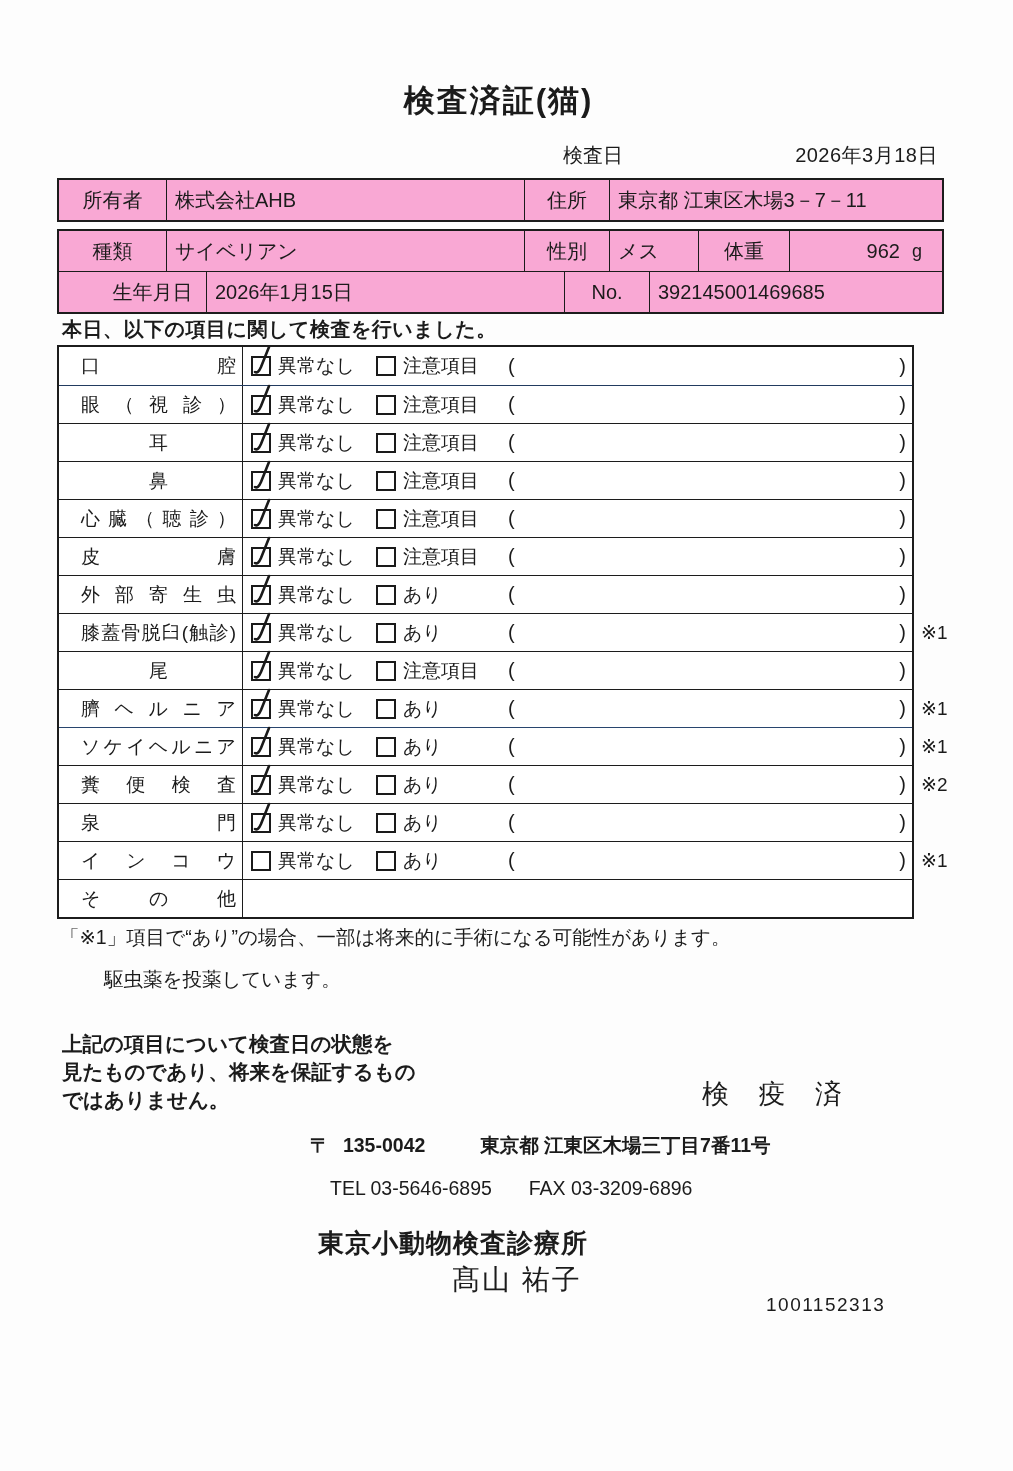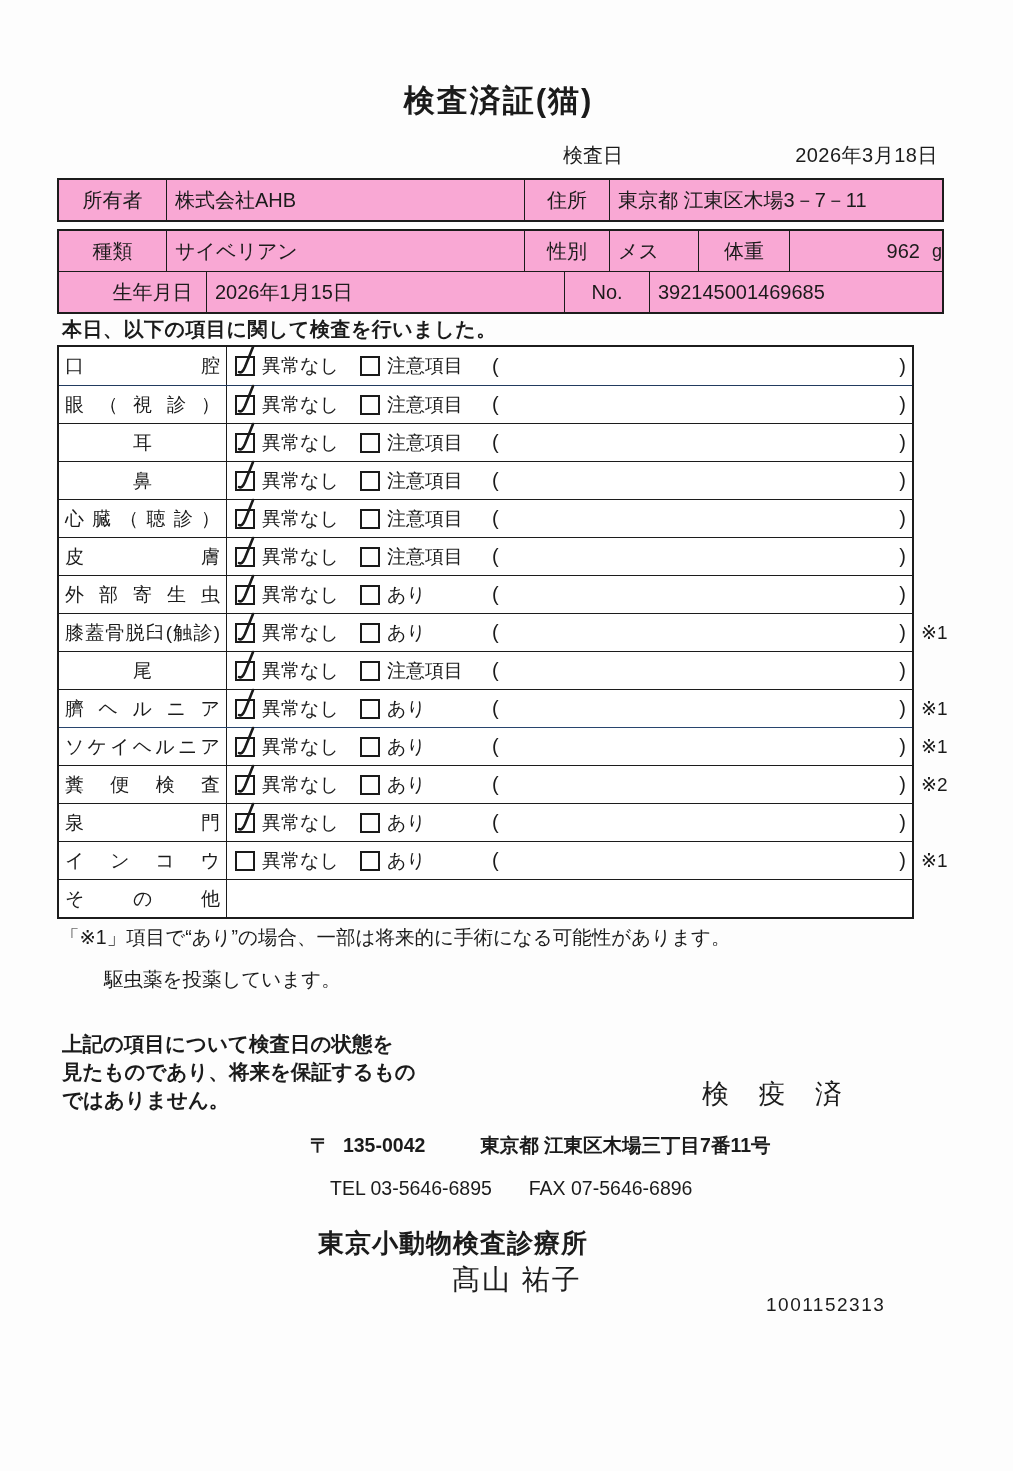--- a/index.html
+++ b/index.html
@@ -33,7 +33,7 @@
   .w-lab2{width:85px;}
   .w-sex{width:89px;}
   .w-wlab{width:91px;}
-  .w-wval{flex:1;justify-content:flex-end;padding-right:0;}
+  .w-wval{flex:1;justify-content:flex-end;padding-right:20px;}
   .w-rest{flex:1;}
   .owner-table{left:57px;top:178px;width:883px;}
   .pet-table{left:57px;top:229px;width:883px;}

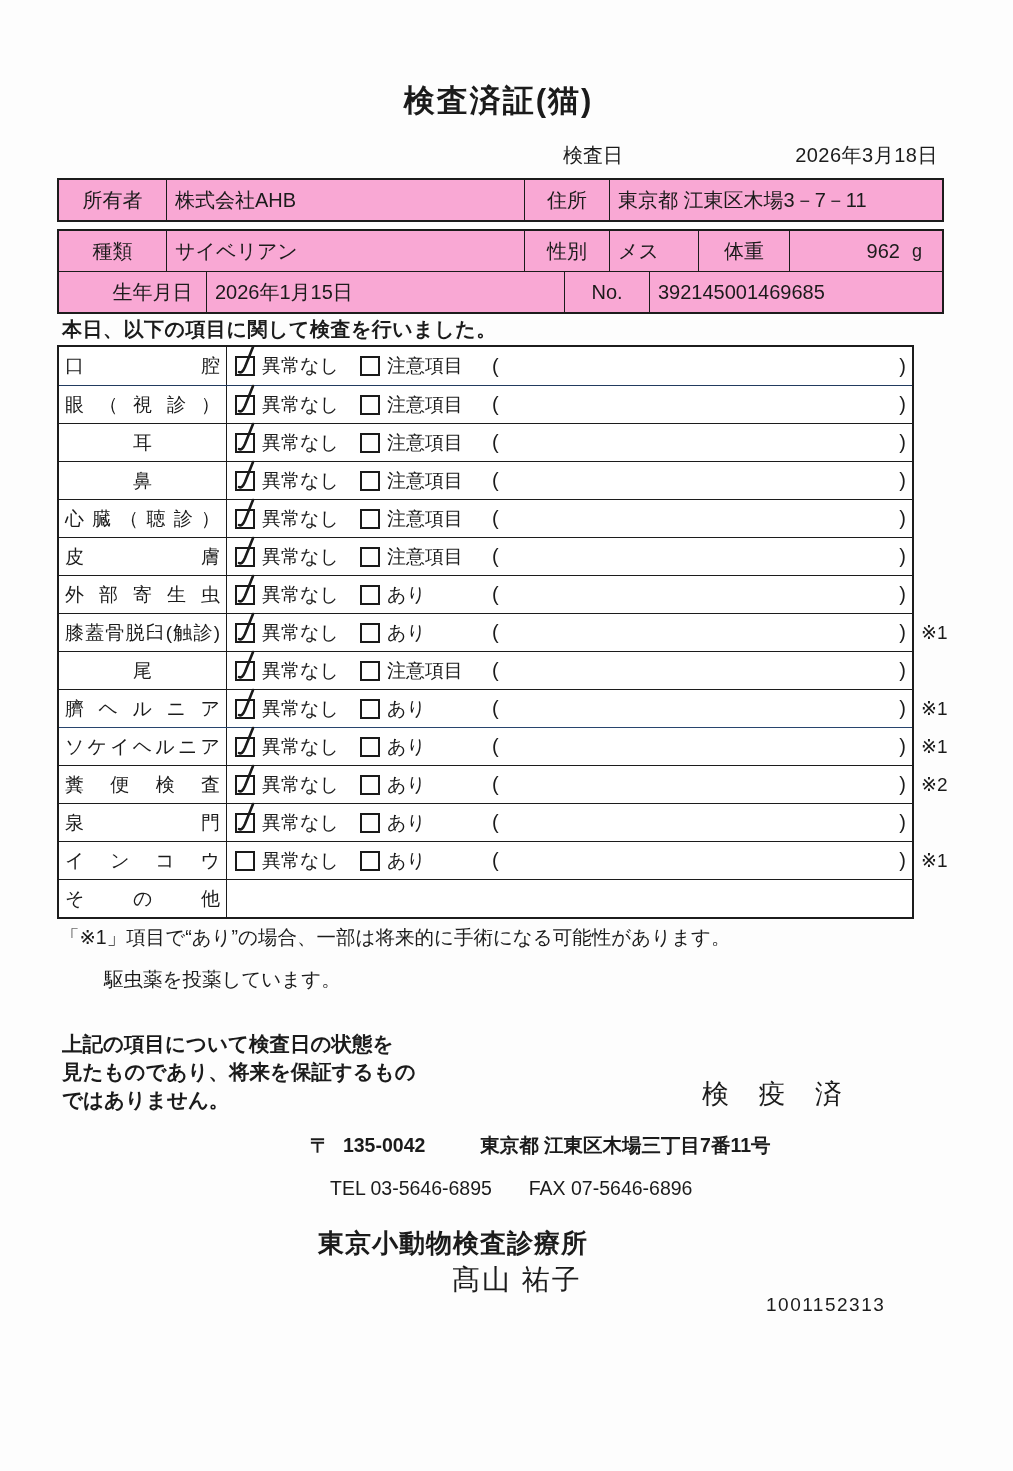--- a/index.html
+++ b/index.html
@@ -49,7 +49,7 @@
   .crow:nth-child(11){border-top-color:#28456e;}
   .crow:nth-child(2){border-top-color:#223b60;}
   .row-label{width:168px;box-sizing:border-box;border-right:1.5px solid #1c1c1c;
-    display:flex;align-items:center;padding:0 6px;font-size:19px;}
+    display:flex;align-items:center;padding:0 6px;font-size:19px;margin-left:16px;}
   .row-label .txt{width:100%;text-align:justify;text-align-last:justify;}
   .row-label .txt.single{text-align-last:center;}
   .row-content{flex:1;display:flex;align-items:center;padding-left:8px;font-size:19px;}

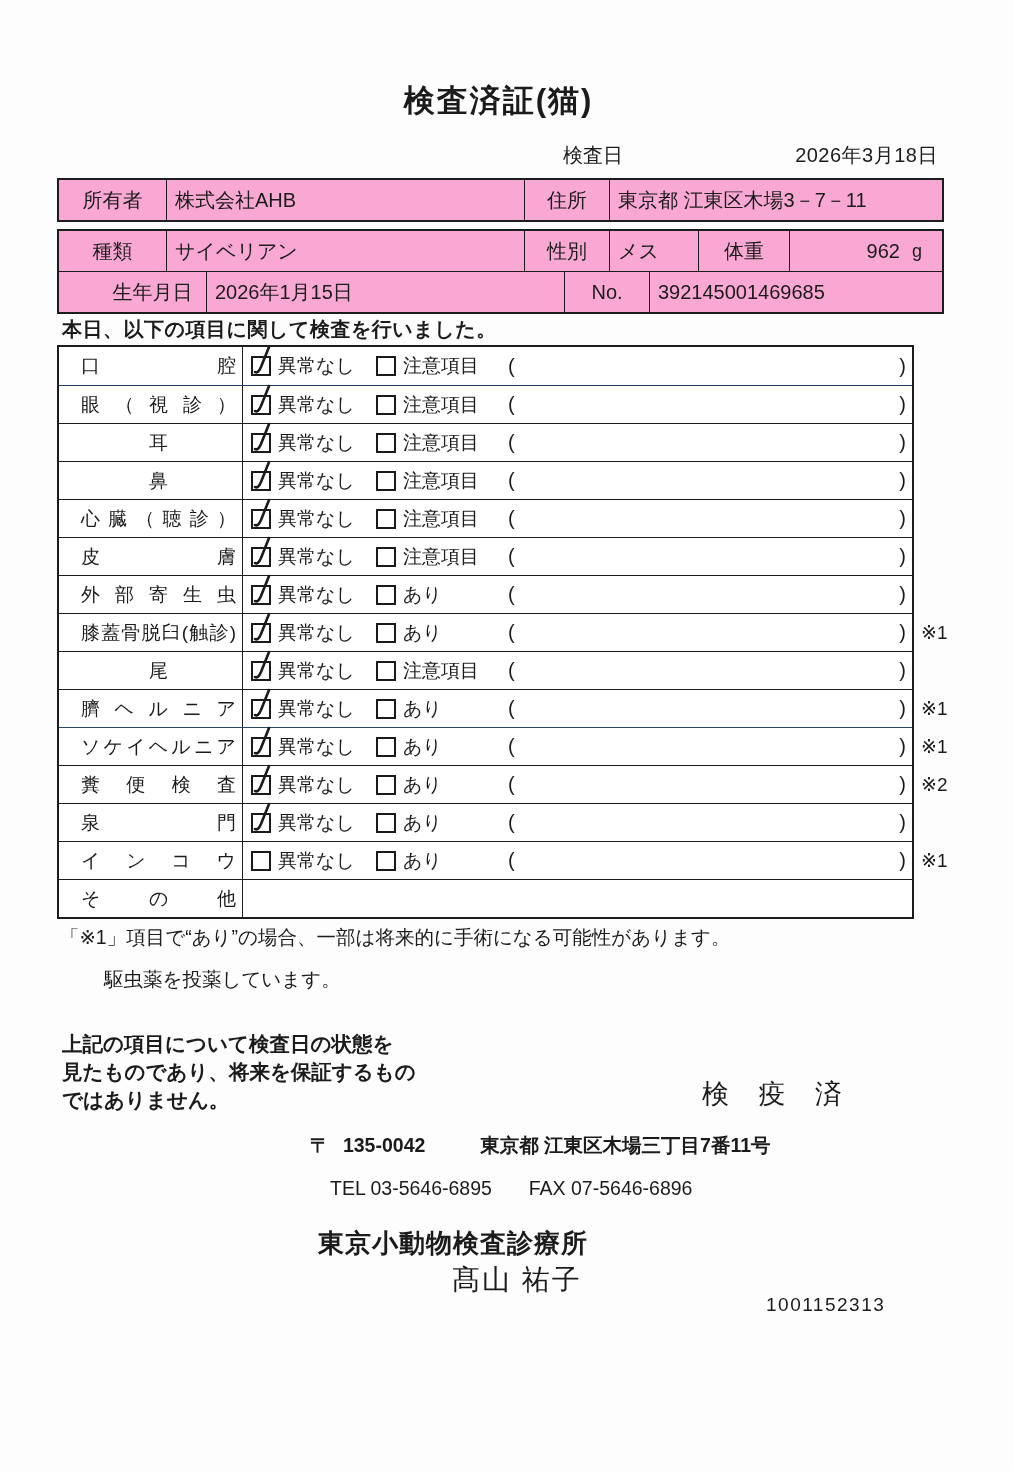--- a/index.html
+++ b/index.html
@@ -547,7 +547,7 @@
 <div class="abs tel-line">
   <span>TEL 03-5646-6895</span>
   <span class="gap"></span>
-  <span>FAX 07-5646-6896</span>
+  <span>FAX 03-3209-6896</span>
 </div>
 <div class="abs clinic-name">東京小動物検査診療所</div>
 <div class="abs vet-name">髙山 祐子</div>

